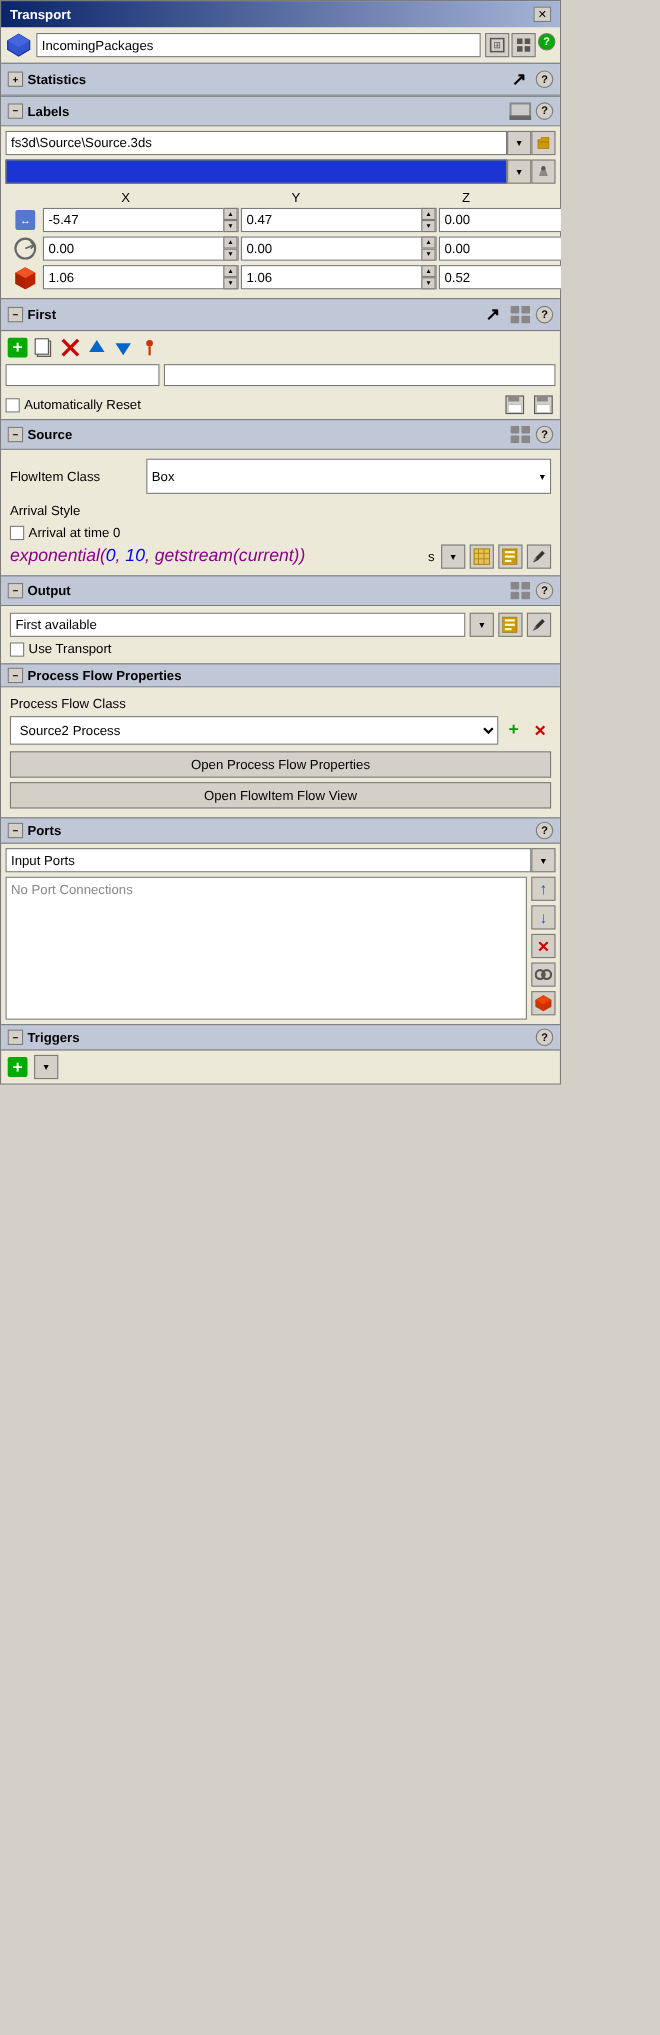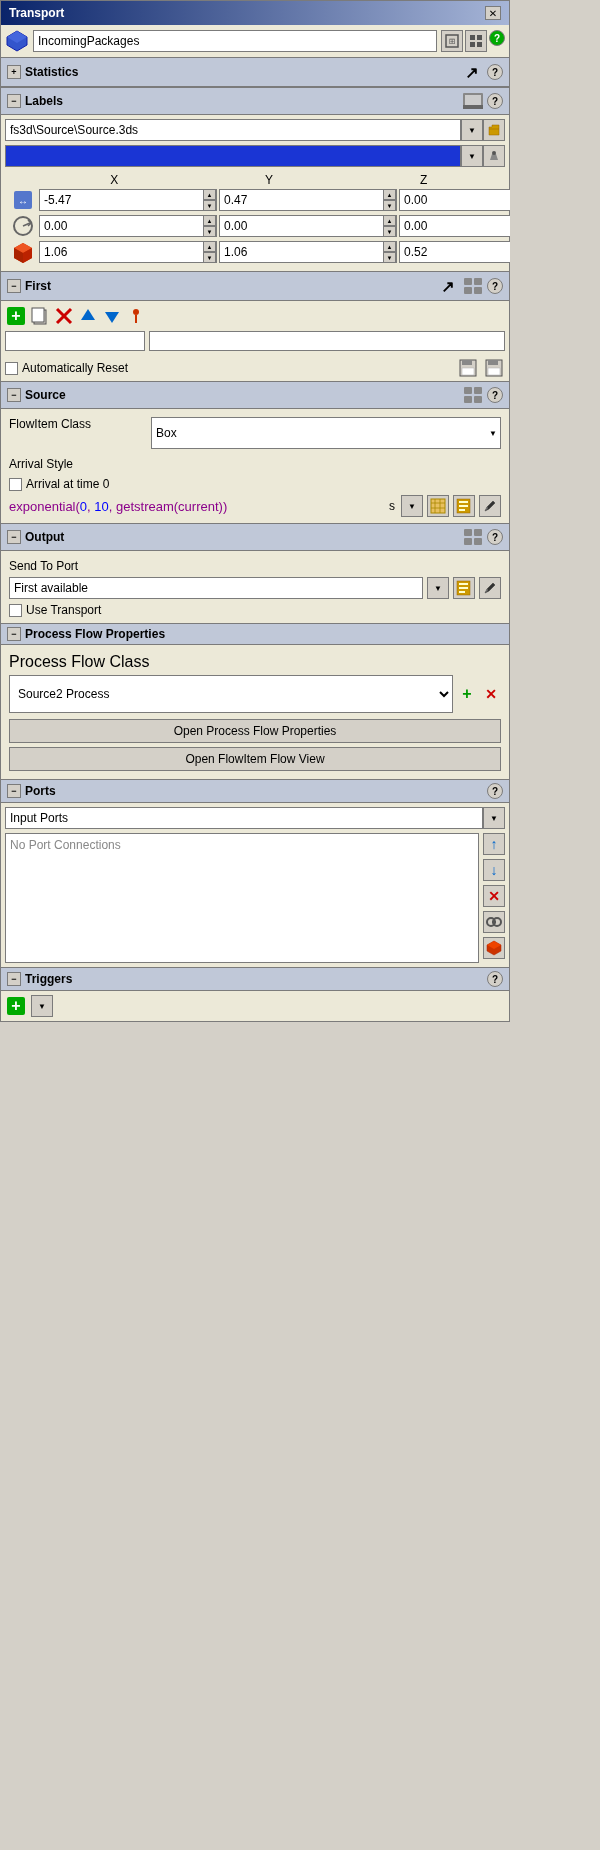--- a/index.html
+++ b/index.html
@@ -217,9 +217,9 @@
     
     .field-row {
       display: flex;
-      align-items: flex-start;
+      align-items: center;
       padding: 4px 4px;
-      gap: 22px;
+      gap: 4px;
     }
     .field-label {
       width: 120px;

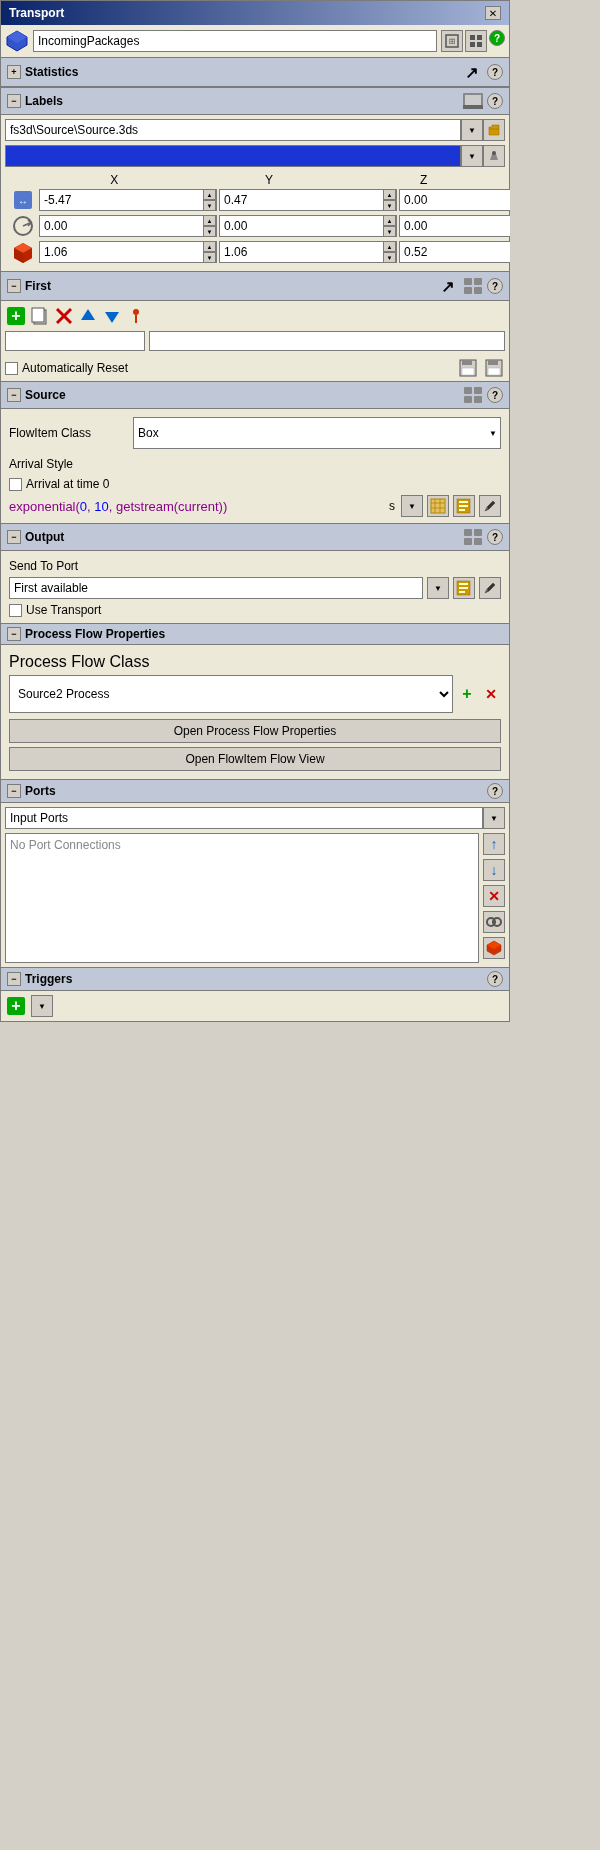--- a/index.html
+++ b/index.html
@@ -267,8 +267,9 @@
     }
     .formula-text {
       color: #8b008b;
-      font-size: 13px;
-      flex: 1;
+      font-size: 16px;
+      flex: 1;
+      font-style: italic;
     }
     .formula-unit {
       font-size: 12px;

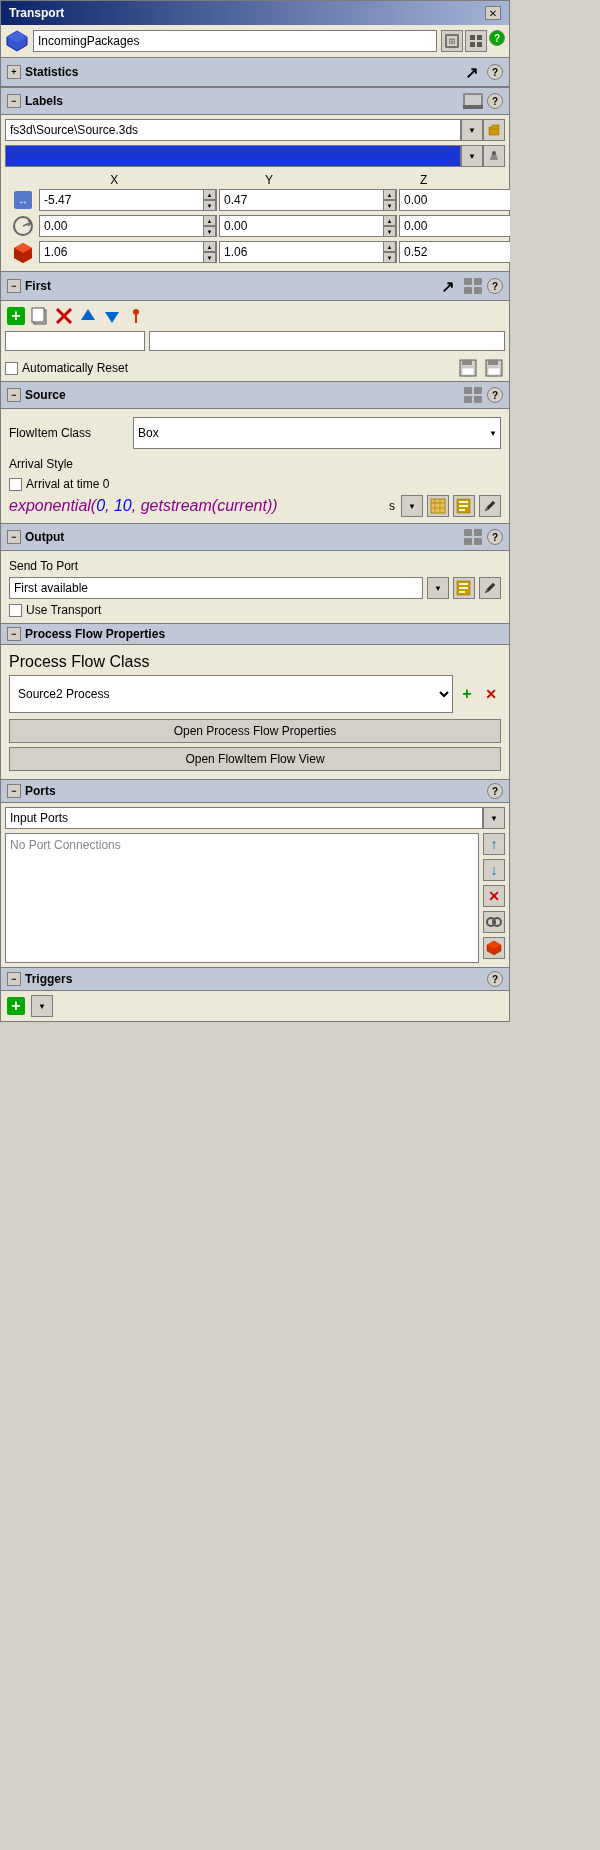--- a/index.html
+++ b/index.html
@@ -834,7 +834,6 @@
     <div class="help-btn">?</div>
   </div>
   <div class="section-content" style="padding:4px;">
-    <div class="send-to-port-label">Send To Port</div>
     <div class="send-to-port-row">
       <input class="send-select" type="text" style="flex: 1 1 0%; height: 22px; border: 1px solid rgb(123, 123, 123); background: white; font-size: 12px; padding: 0px 4px;" value="First available">
       <div class="dropdown-btn">▼</div>

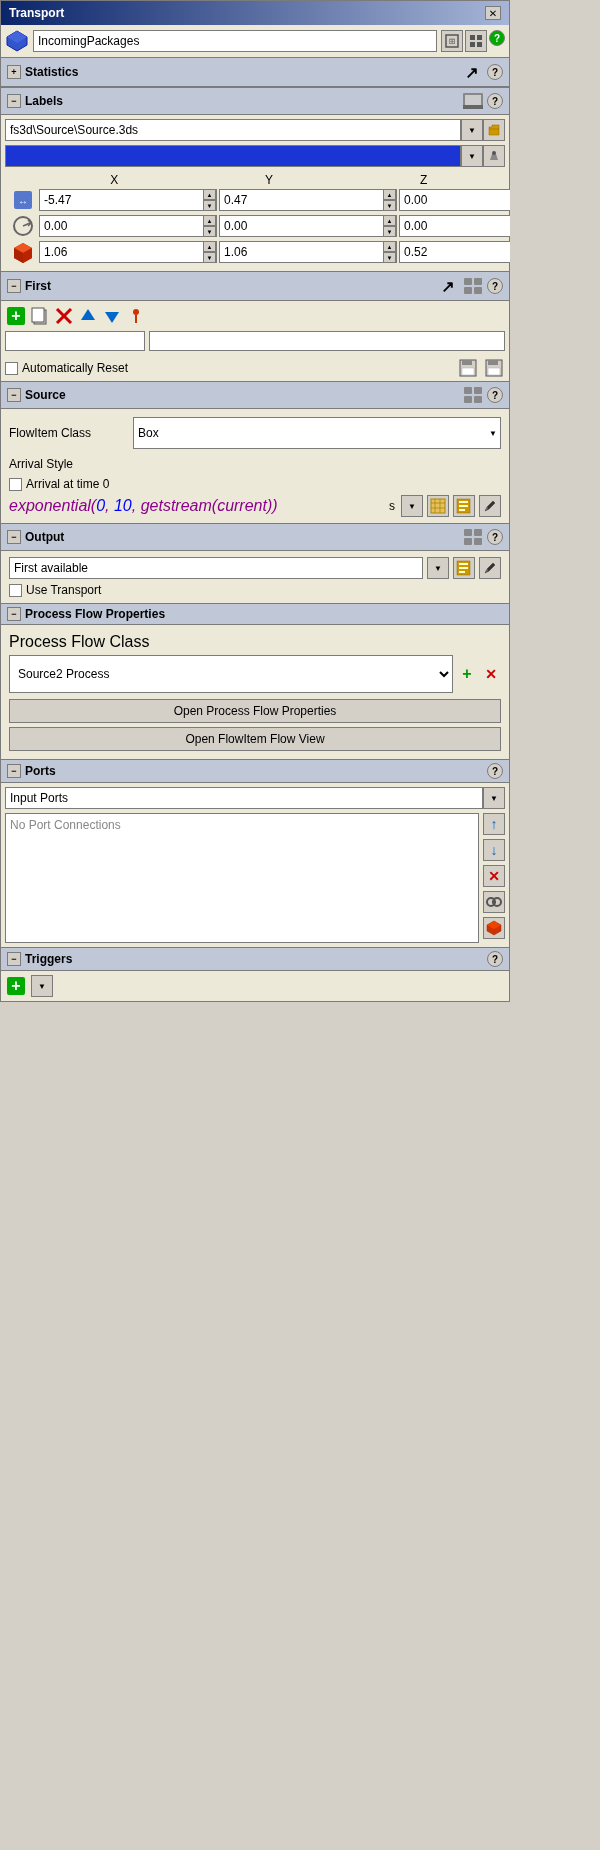--- a/index.html
+++ b/index.html
@@ -314,7 +314,7 @@
     
     .pf-label {
       padding: 4px 4px 2px 4px;
-      font-size: 16px;
+      font-size: 12px;
     }
     .pf-select-row {
       display: flex;

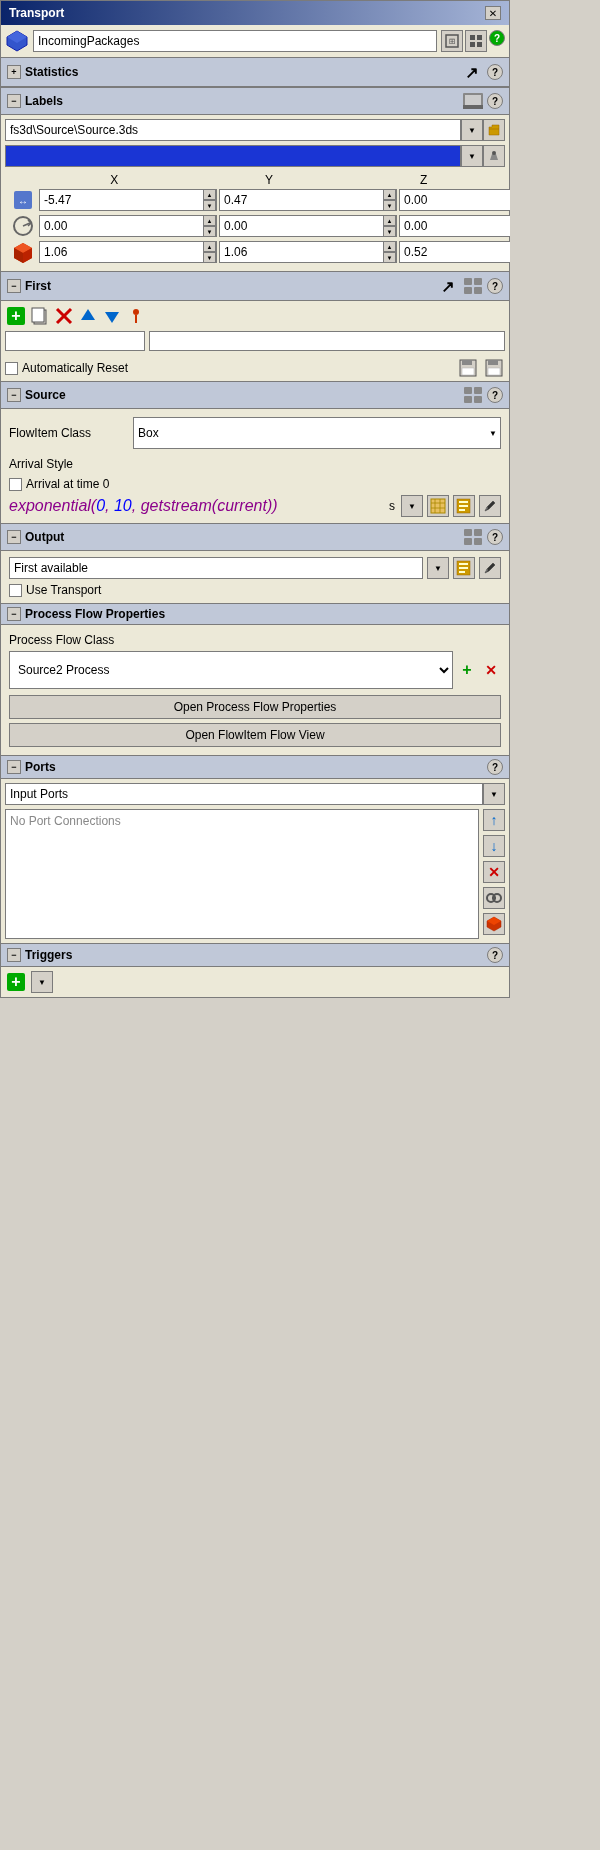--- a/index.html
+++ b/index.html
@@ -324,7 +324,7 @@
     }
     .pf-select {
       flex: 1;
-      height: 38px;
+      height: 26px;
       border: 1px solid #7b7b7b;
       background: white;
       font-size: 12px;

